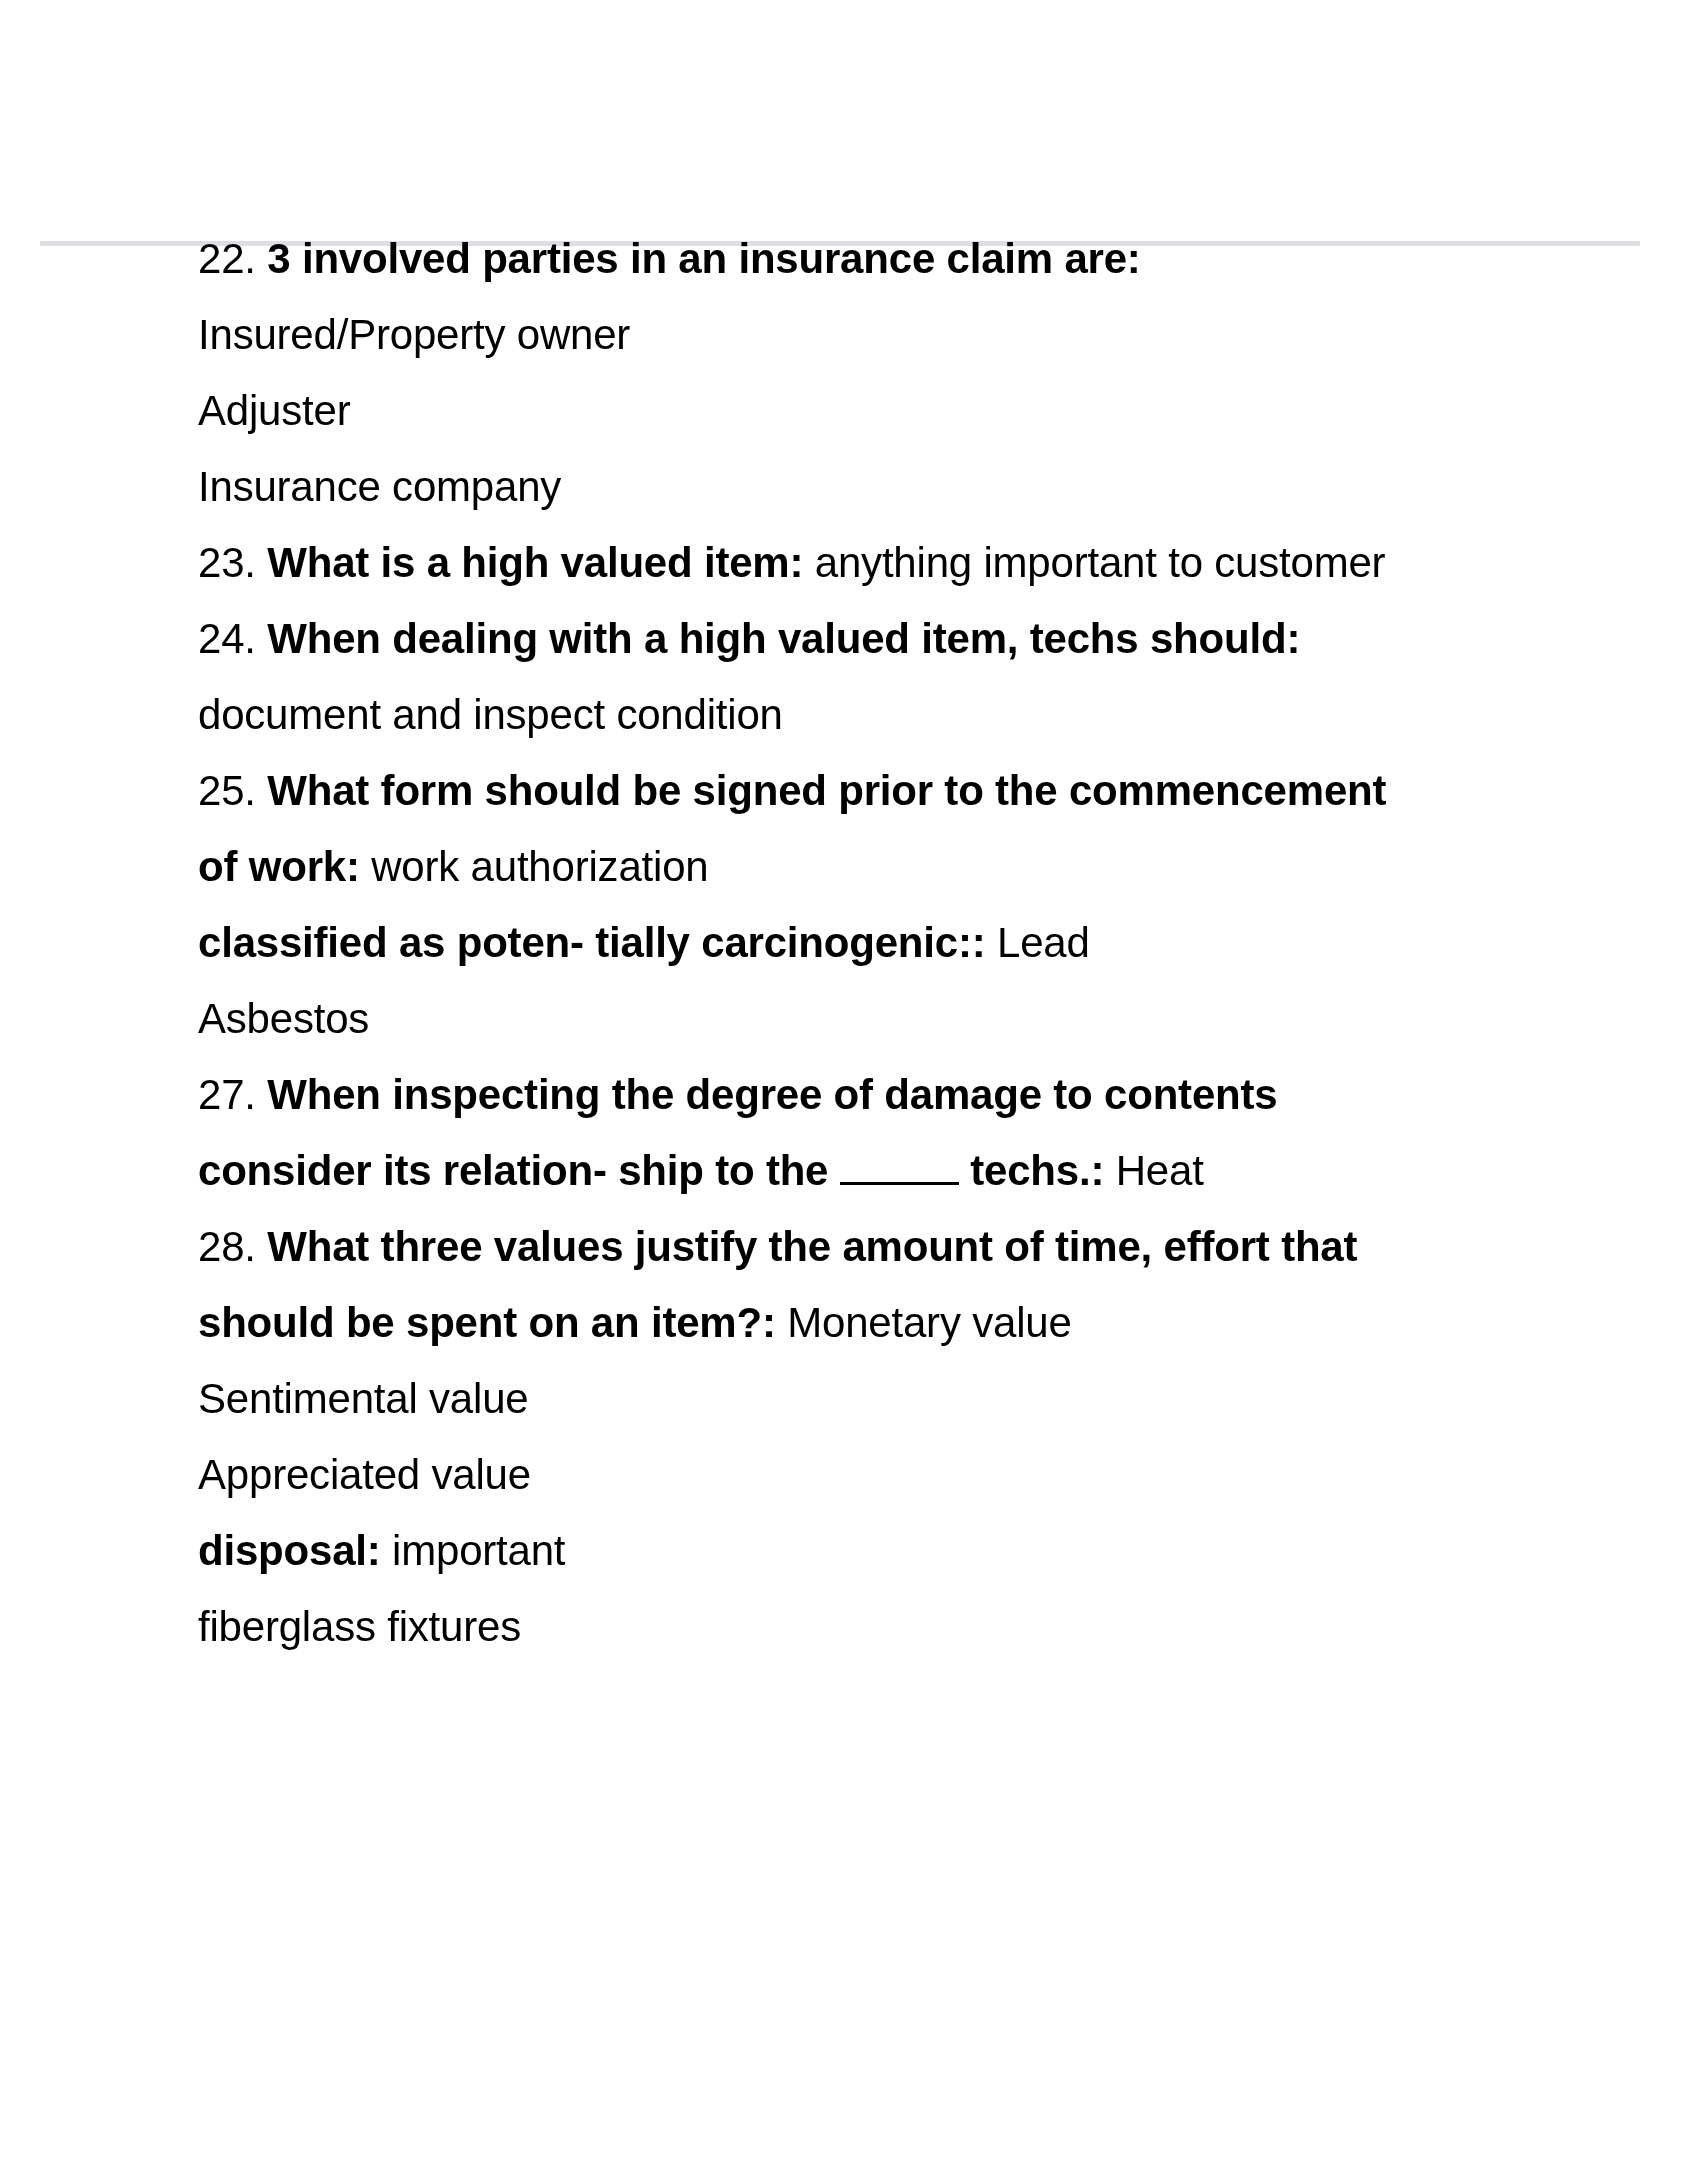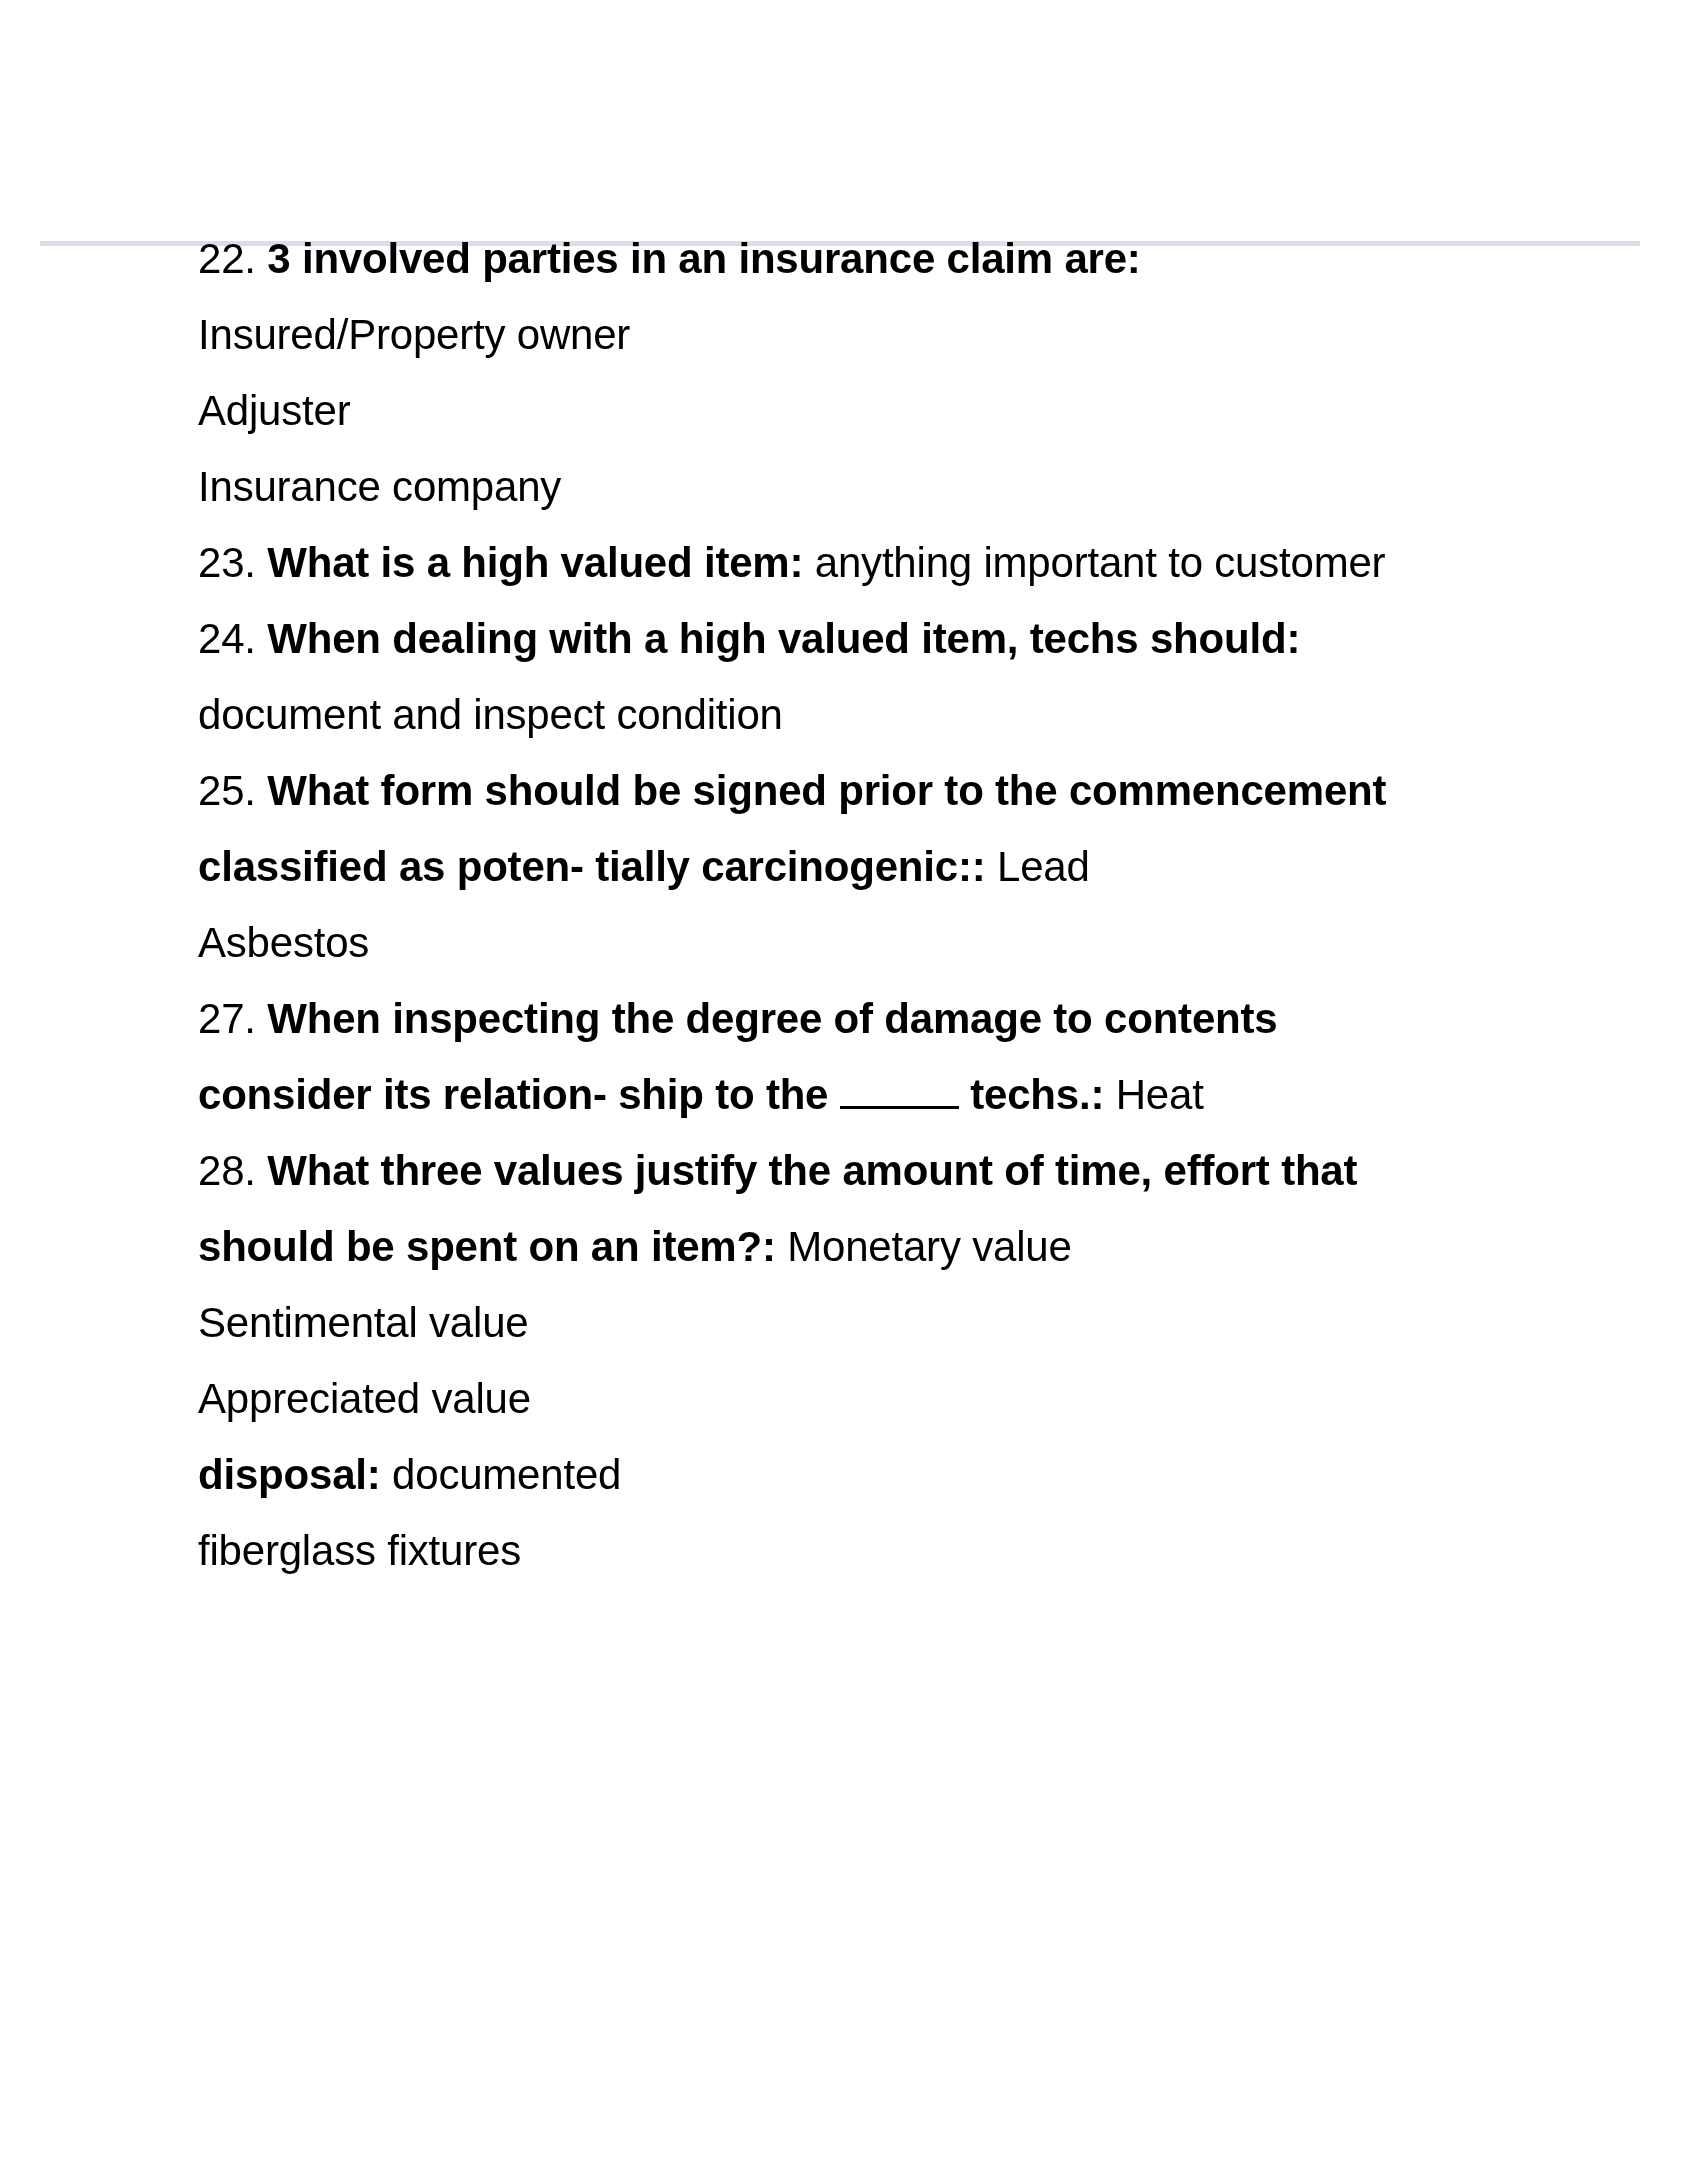--- a/index.html
+++ b/index.html
@@ -44,6 +44,10 @@
     <span>25.</span>
     <span class="b">What form should be signed prior to the commencement</span>
   </div>
+  <div class="line">
+    <span class="b">of work:</span>
+    <span>work authorization</span>
+  </div>
 
   <div class="line">
     <span class="b">classified as poten- tially carcinogenic::</span>

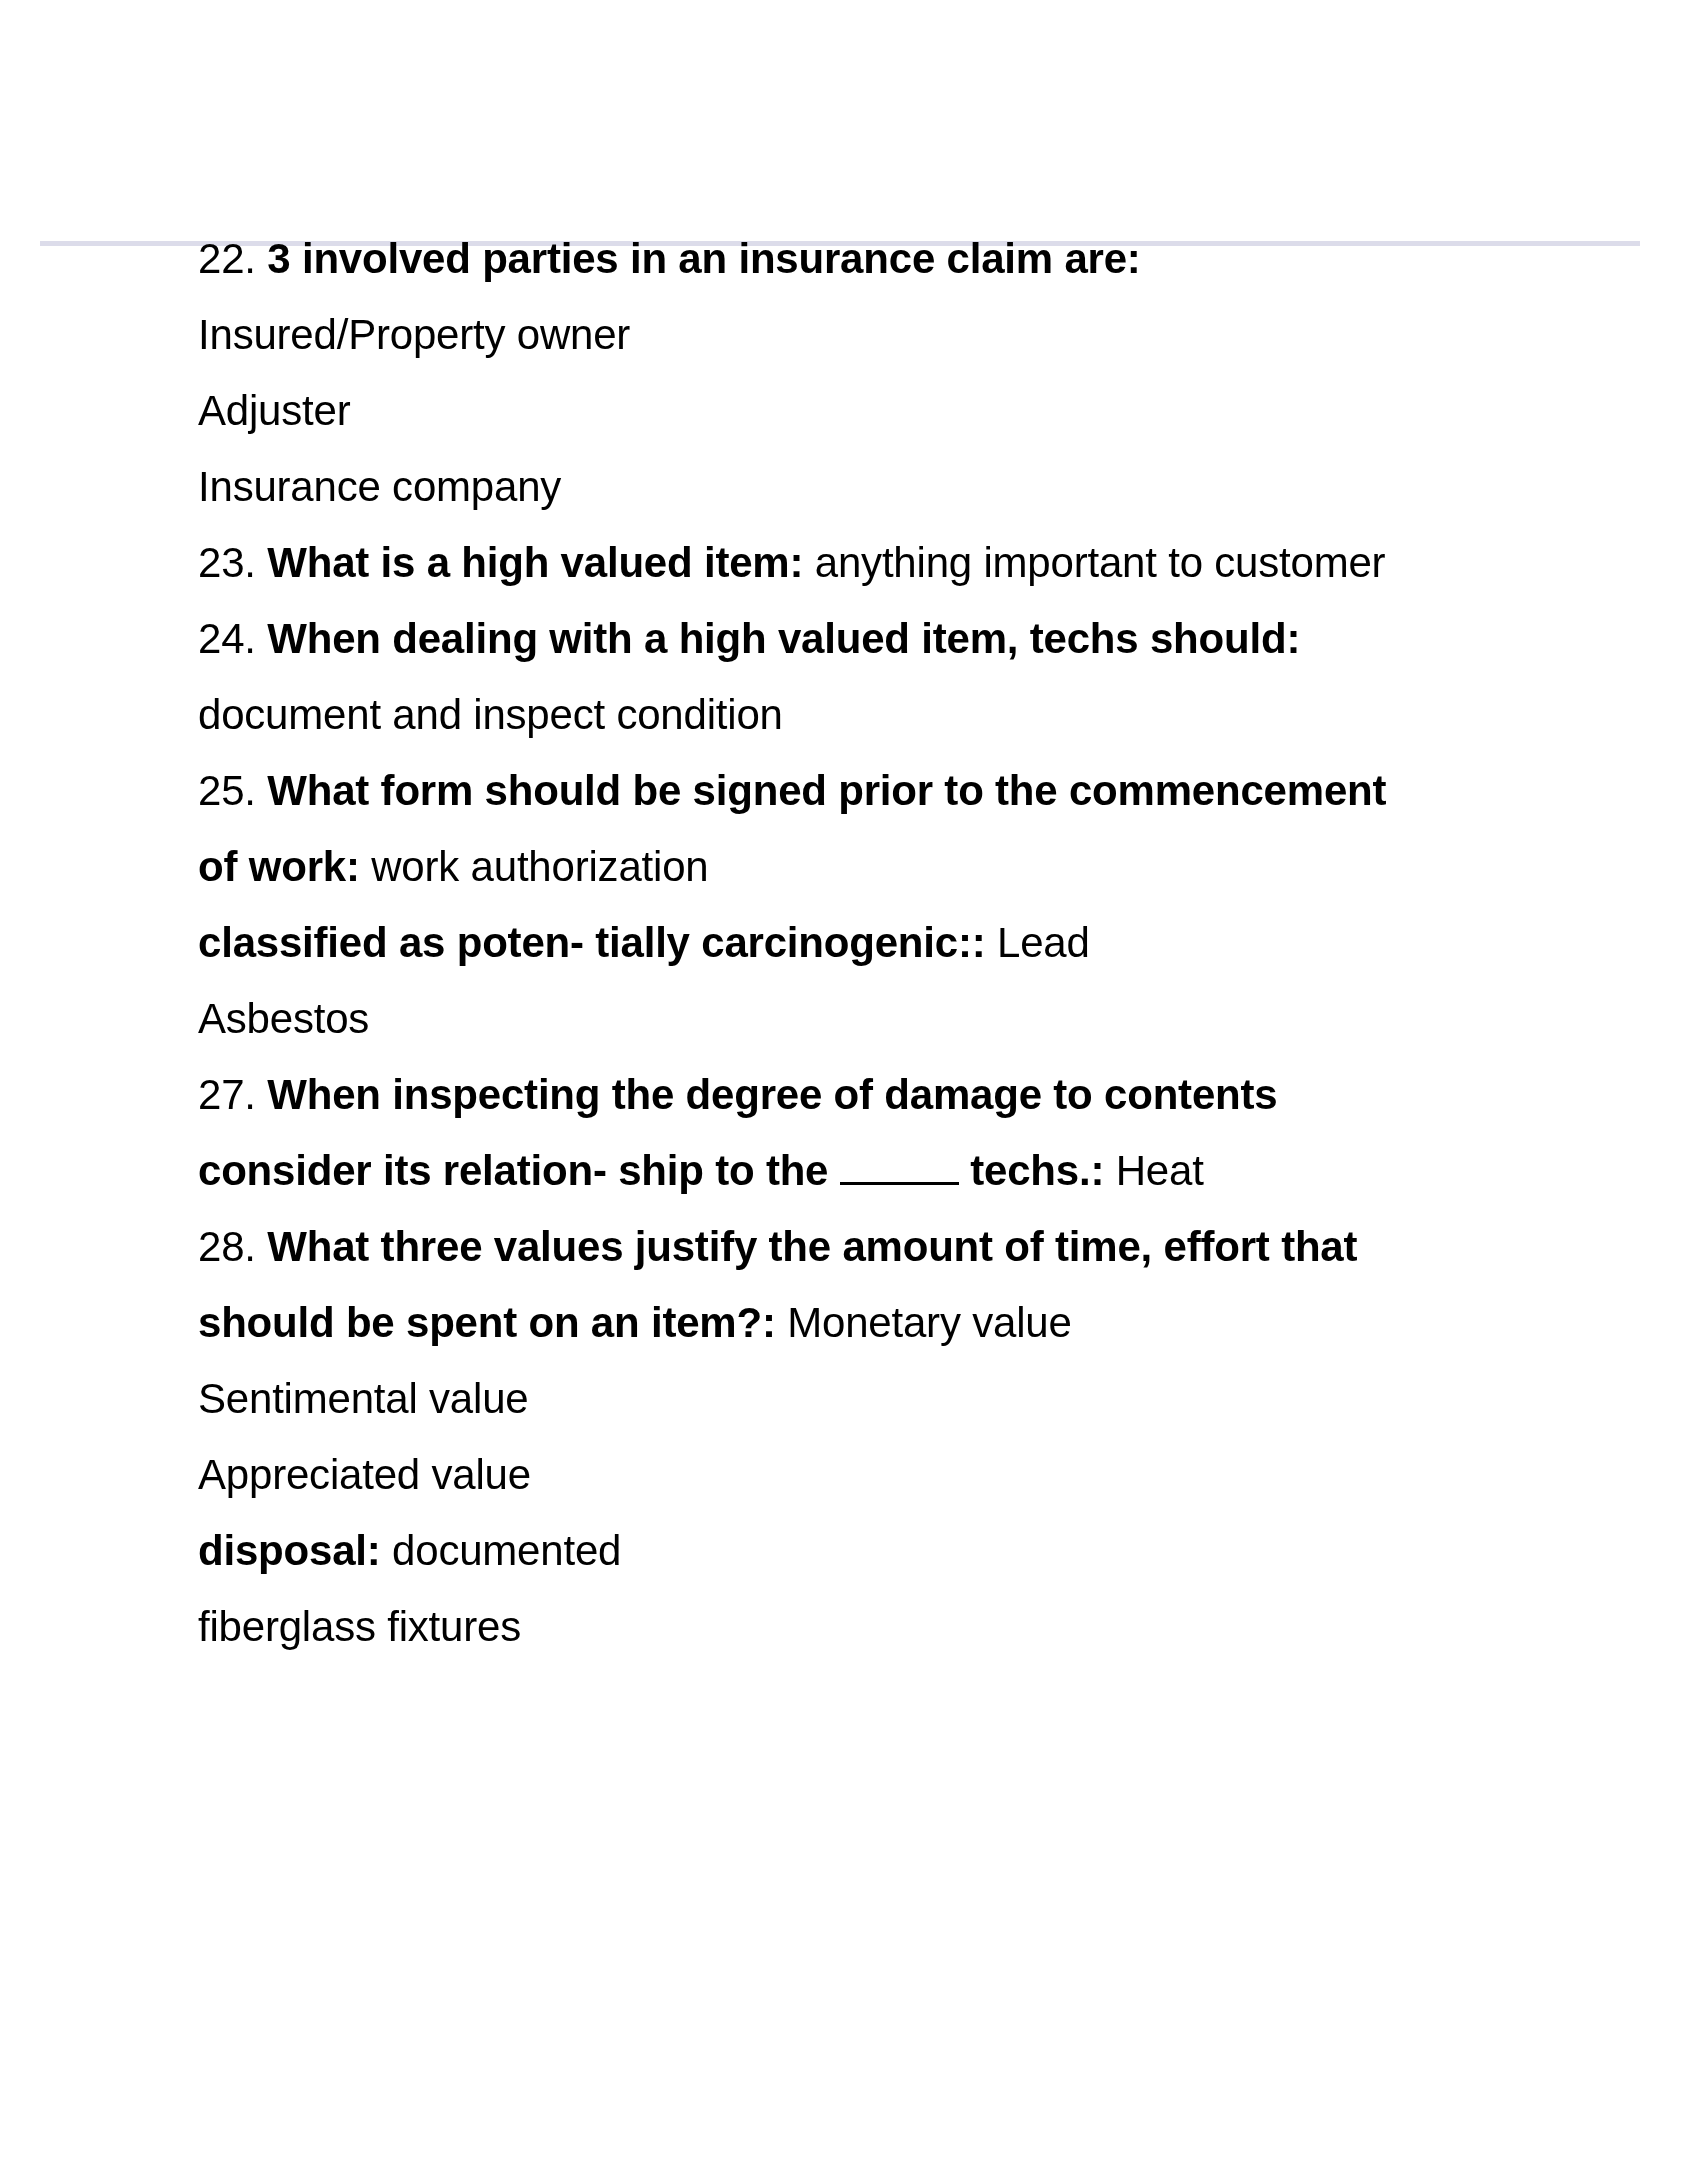--- a/index.html
+++ b/index.html
@@ -79,7 +79,7 @@
 
   <div class="line">
     <span class="b">disposal:</span>
-    <span>documented</span>
+    <span>important</span>
   </div>
 
   <div class="line">fiberglass fixtures</div>

